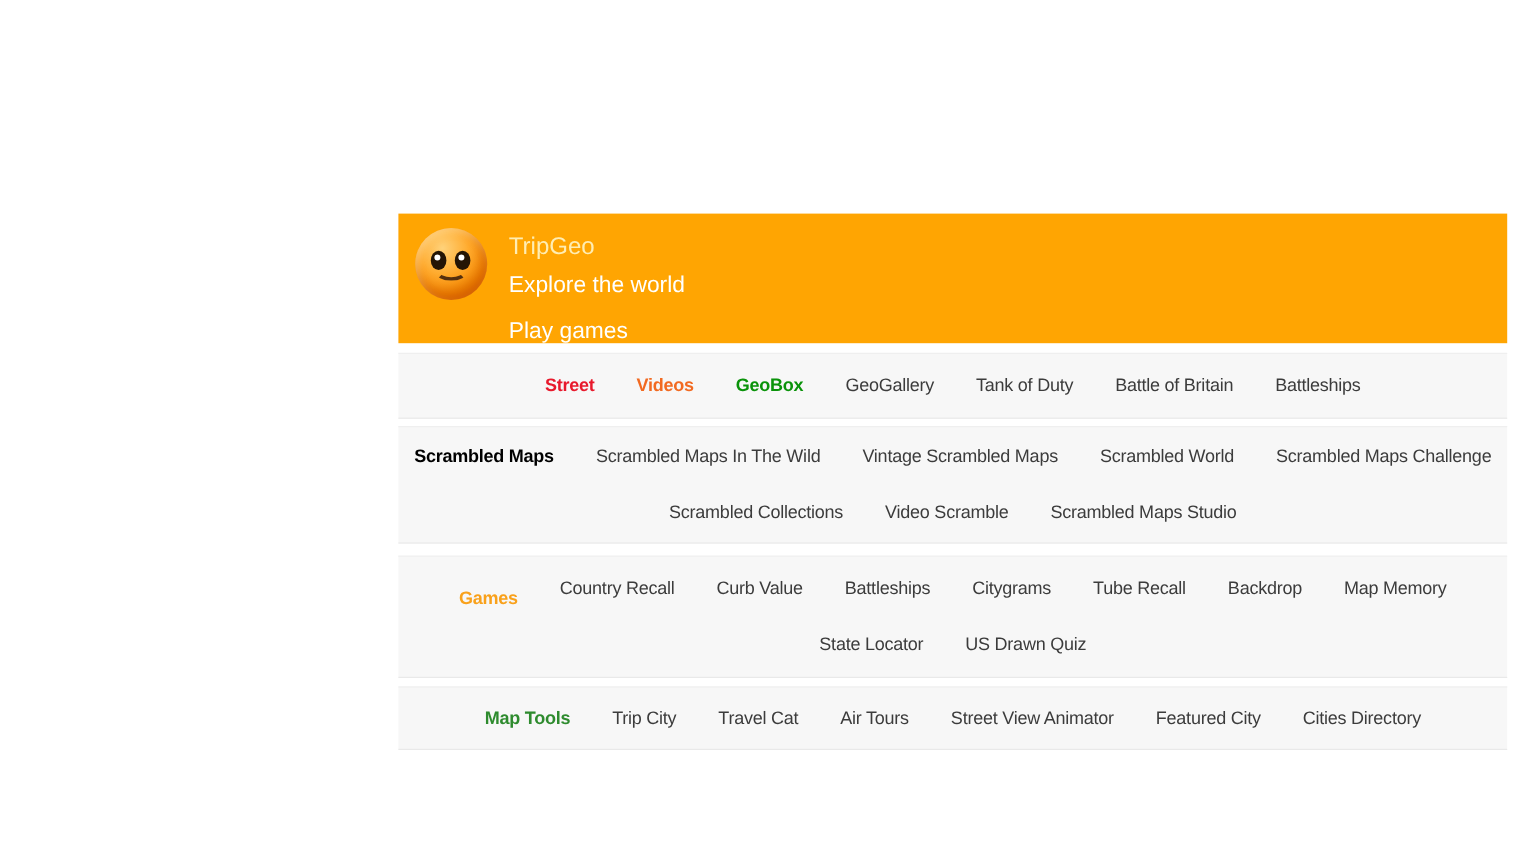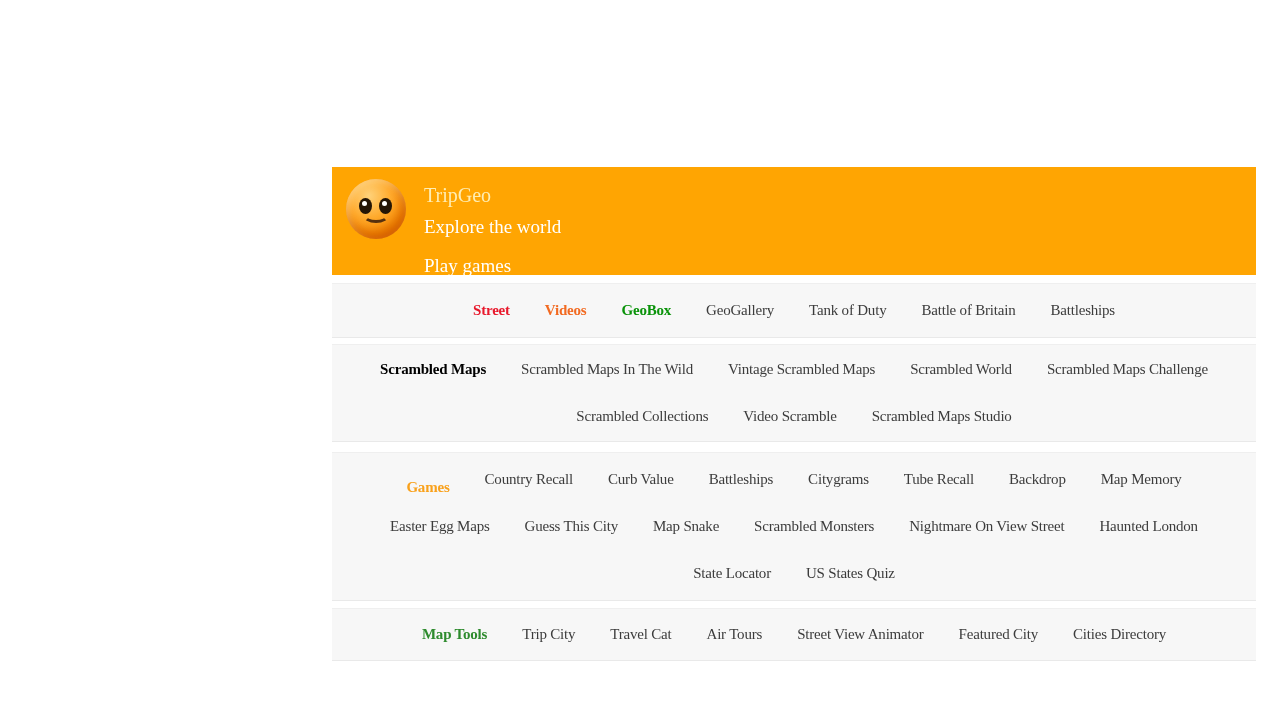--- a/index.html
+++ b/index.html
@@ -9,7 +9,7 @@
     background:#ffffff;
     font-family:"Liberation Sans", sans-serif;
   }
-  .app { position:absolute; left:332px; top:167px; width:924px;font-family:Liberation Serif, serif; }
+  .app { position:absolute; left:332px; top:178px; width:924px; }
 
   
   .header {

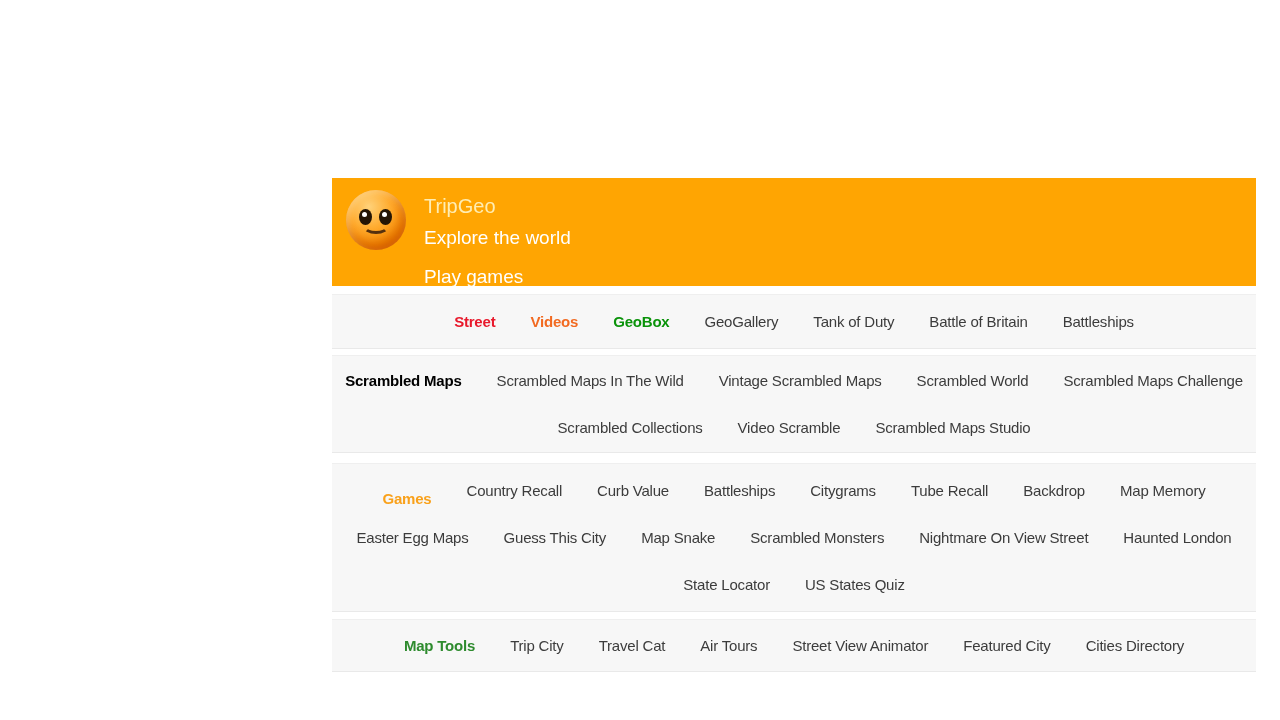--- a/index.html
+++ b/index.html
@@ -109,14 +109,6 @@
           <a class="nav-link">Map Memory</a>
         </div>
         <div class="nav-row">
-          <a class="nav-link">Easter Egg Maps</a>
-          <a class="nav-link">Guess This City</a>
-          <a class="nav-link">Map Snake</a>
-          <a class="nav-link">Scrambled Monsters</a>
-          <a class="nav-link">Nightmare On View Street</a>
-          <a class="nav-link">Haunted London</a>
-        </div>
-        <div class="nav-row">
           <a class="nav-link">State Locator</a>
           <a class="nav-link">US States Quiz</a>
         </div>

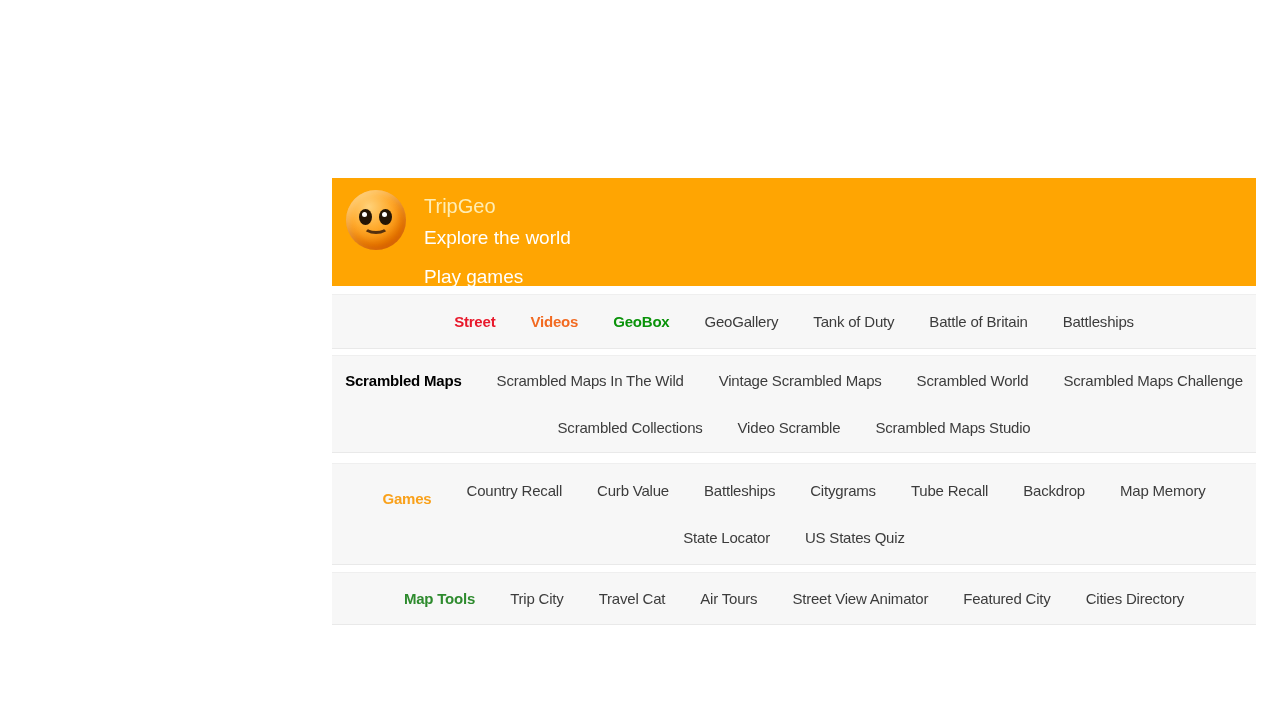--- a/index.html
+++ b/index.html
@@ -110,7 +110,7 @@
         </div>
         <div class="nav-row">
           <a class="nav-link">State Locator</a>
-          <a class="nav-link">US States Quiz</a>
+          <a class="nav-link">US Drawn Quiz</a>
         </div>
       </nav>
       <nav class="nav-section">

